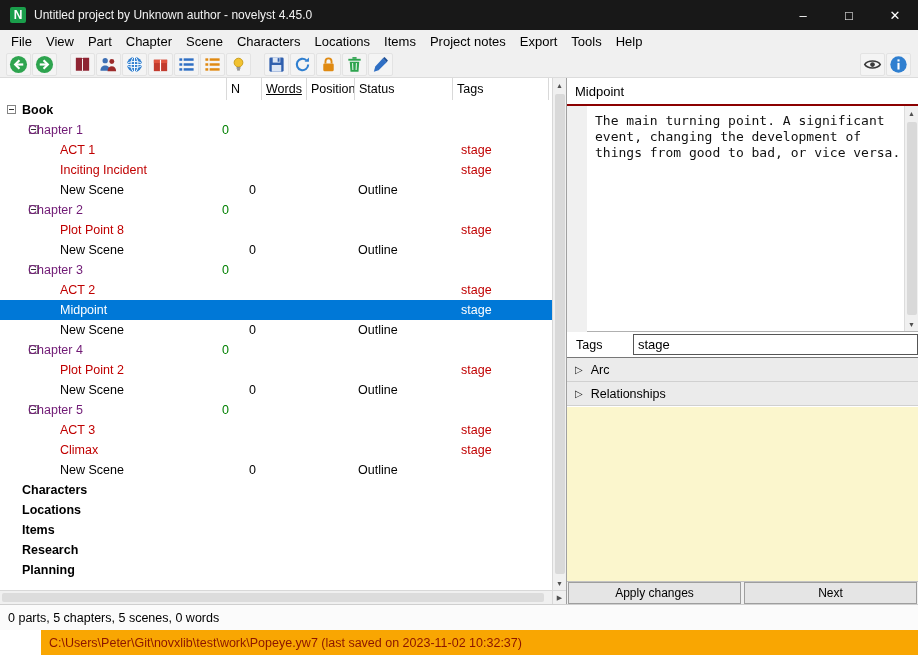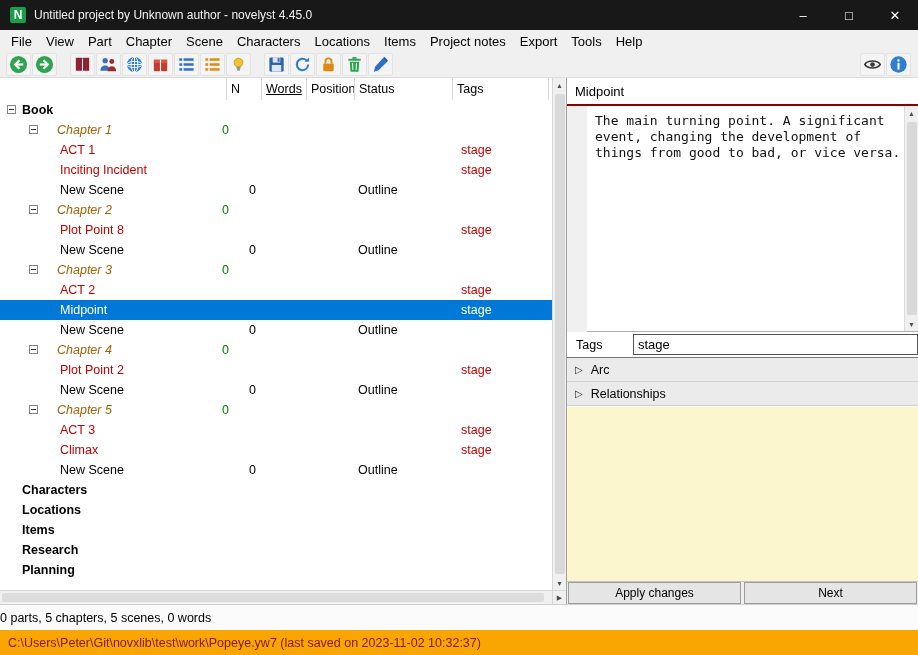--- a/index.html
+++ b/index.html
@@ -44,7 +44,7 @@
   .expander.lv1 { left:29px; }
   .tlabel { position:absolute; font-size:12.5px; white-space:nowrap; }
   .t-root .tlabel, .t-category .tlabel { left:22px; font-weight:bold; color:#000; }
-  .t-chapter .tlabel { left:57px; color:#a16207;font-style:italic; }
+  .t-chapter .tlabel { left:28px; color:#701a75; }
   .t-stage .tlabel { left:60px; color:#c00000; }
   .t-scene .tlabel { left:60px; color:#000; }
   .cell { position:absolute; font-size:12.5px; white-space:nowrap; }

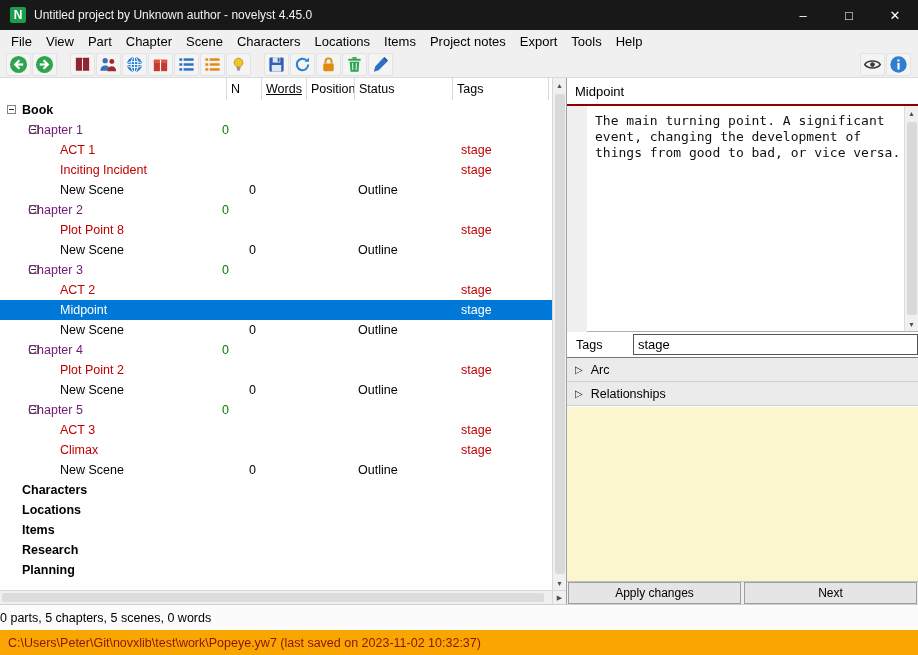--- a/index.html
+++ b/index.html
@@ -89,7 +89,7 @@
 
   
   .statusbar { height:26px; flex:0 0 26px; background:#fbfbfb; border-top:1px solid #cfcfcf;
-               display:flex; align-items:center; font-size:12.5px; }
+               display:flex; align-items:center; padding-left:8px; font-size:12.5px; }
   .pathbar { height:25px; flex:0 0 25px; background:#f9a602; color:#8b1500; display:flex; align-items:center;
              padding-left:8px; font-size:12.5px; }
 </style>

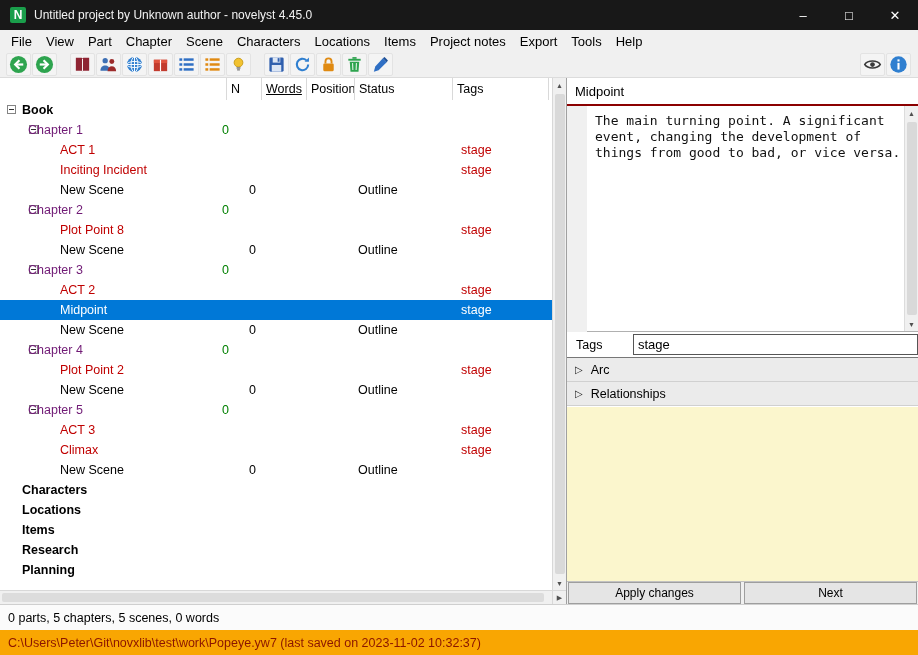--- a/index.html
+++ b/index.html
@@ -91,7 +91,7 @@
   .statusbar { height:26px; flex:0 0 26px; background:#fbfbfb; border-top:1px solid #cfcfcf;
                display:flex; align-items:center; padding-left:8px; font-size:12.5px; }
   .pathbar { height:25px; flex:0 0 25px; background:#f9a602; color:#8b1500; display:flex; align-items:center;
-             padding-left:8px; font-size:12.5px; }
+             padding-left:8px; font-size:12.5px;margin-left:41px; }
 </style>
 </head>
 <body>

